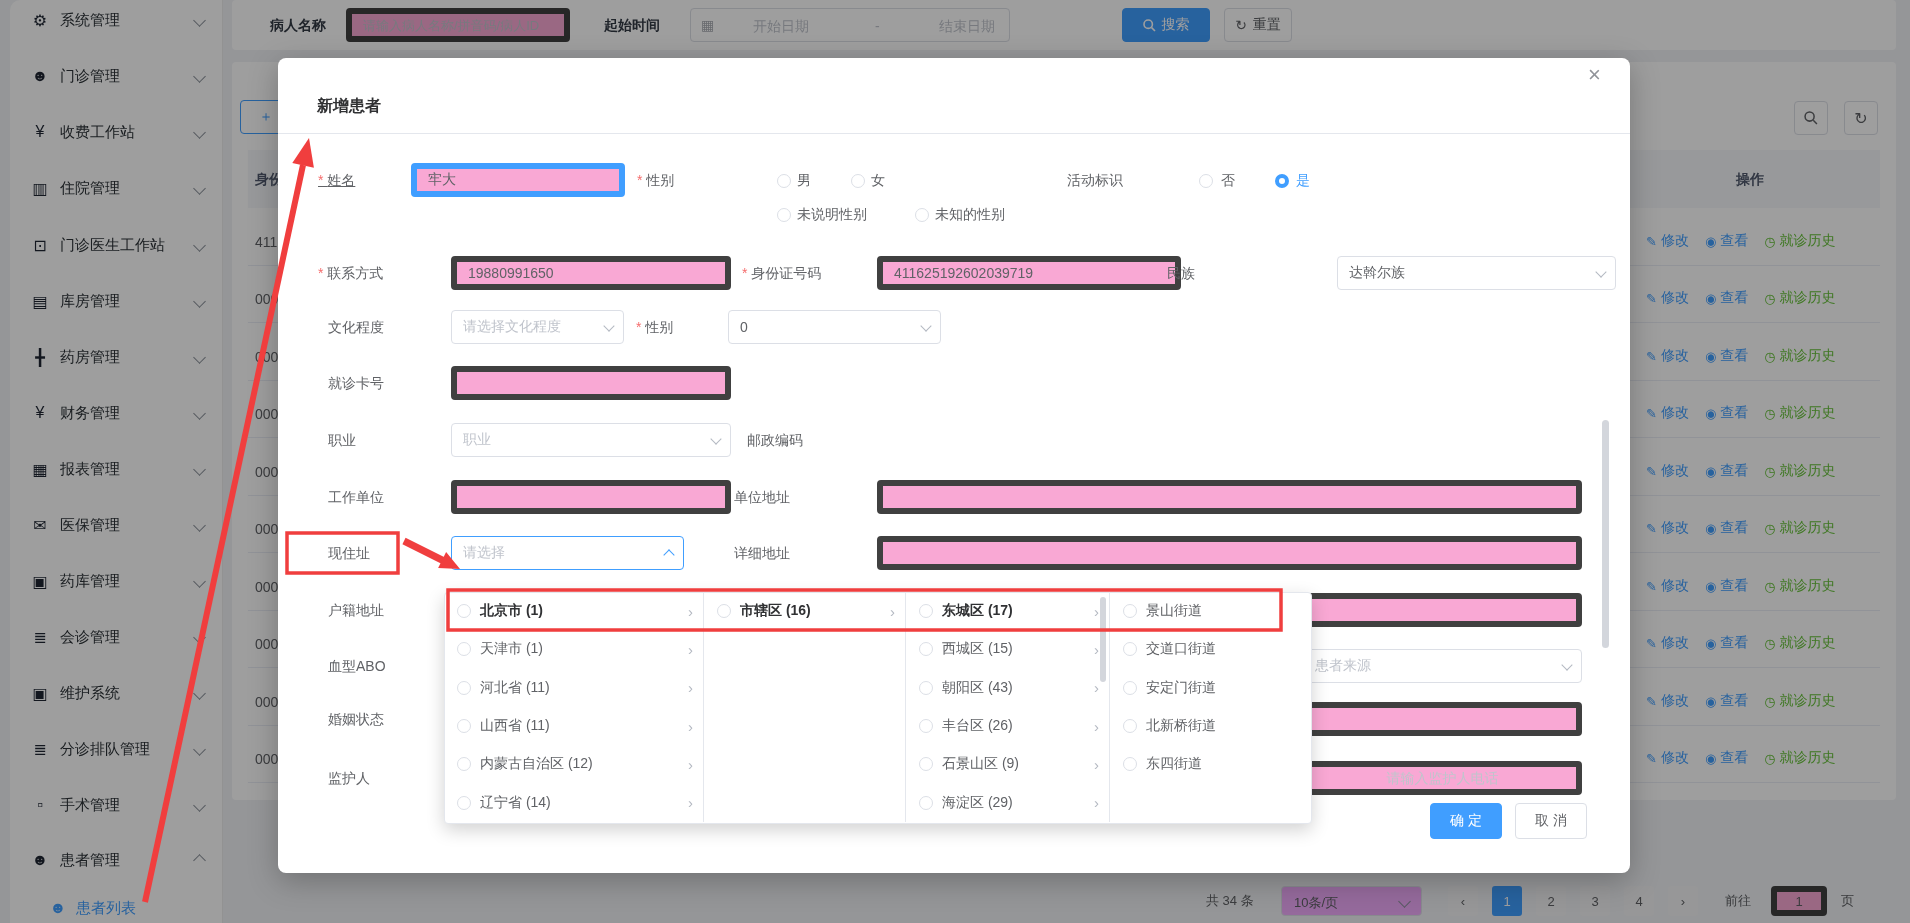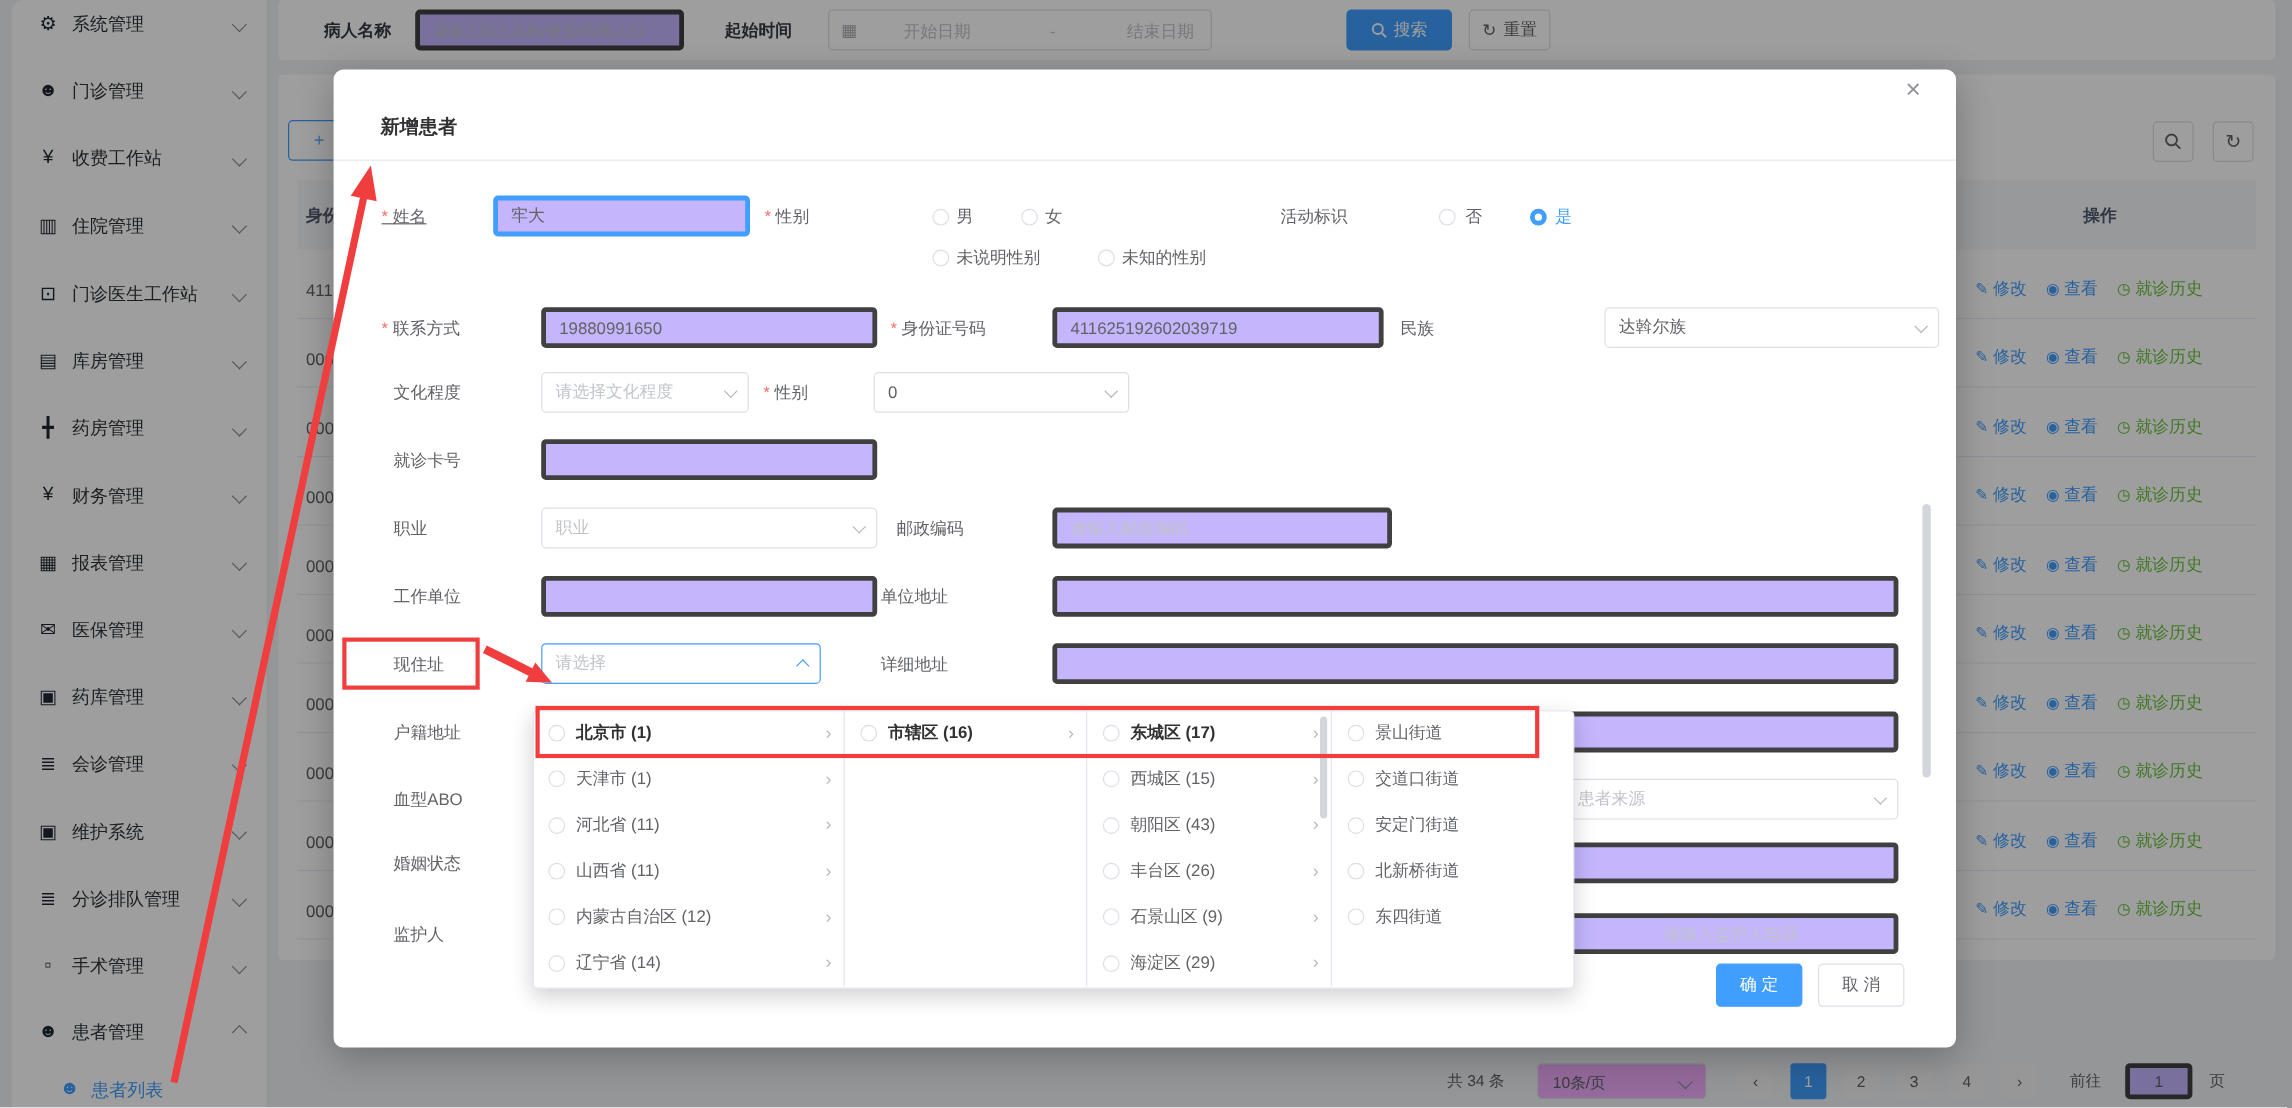--- a/index.html
+++ b/index.html
@@ -23,8 +23,8 @@
   .submenu-item .txt{margin-left:8px;}
   .card{background:#fff;border-radius:4px;z-index:1;}
   .lblb{font-size:14px;font-weight:700;color:#333a45;z-index:2;}
-  .inp{position:absolute;box-sizing:border-box;height:34px;border:4px solid #404040;border-radius:4px;
-       background:#c4b5fd;font-size:14px;color:#606266;padding:0 11px;outline:none;z-index:2;
+  .inp{position:absolute;box-sizing:border-box;height:34px;border:6px solid #404040;border-radius:4px;
+       background:#f9a8d4;font-size:14px;color:#606266;padding:0 11px;outline:none;z-index:2;
        font-family:"Liberation Sans","DejaVu Sans",sans-serif;}
   .inp::placeholder{color:#c0c4cc;}
   .selbox{position:absolute;box-sizing:border-box;height:34px;border:1px solid #dcdfe6;border-radius:4px;

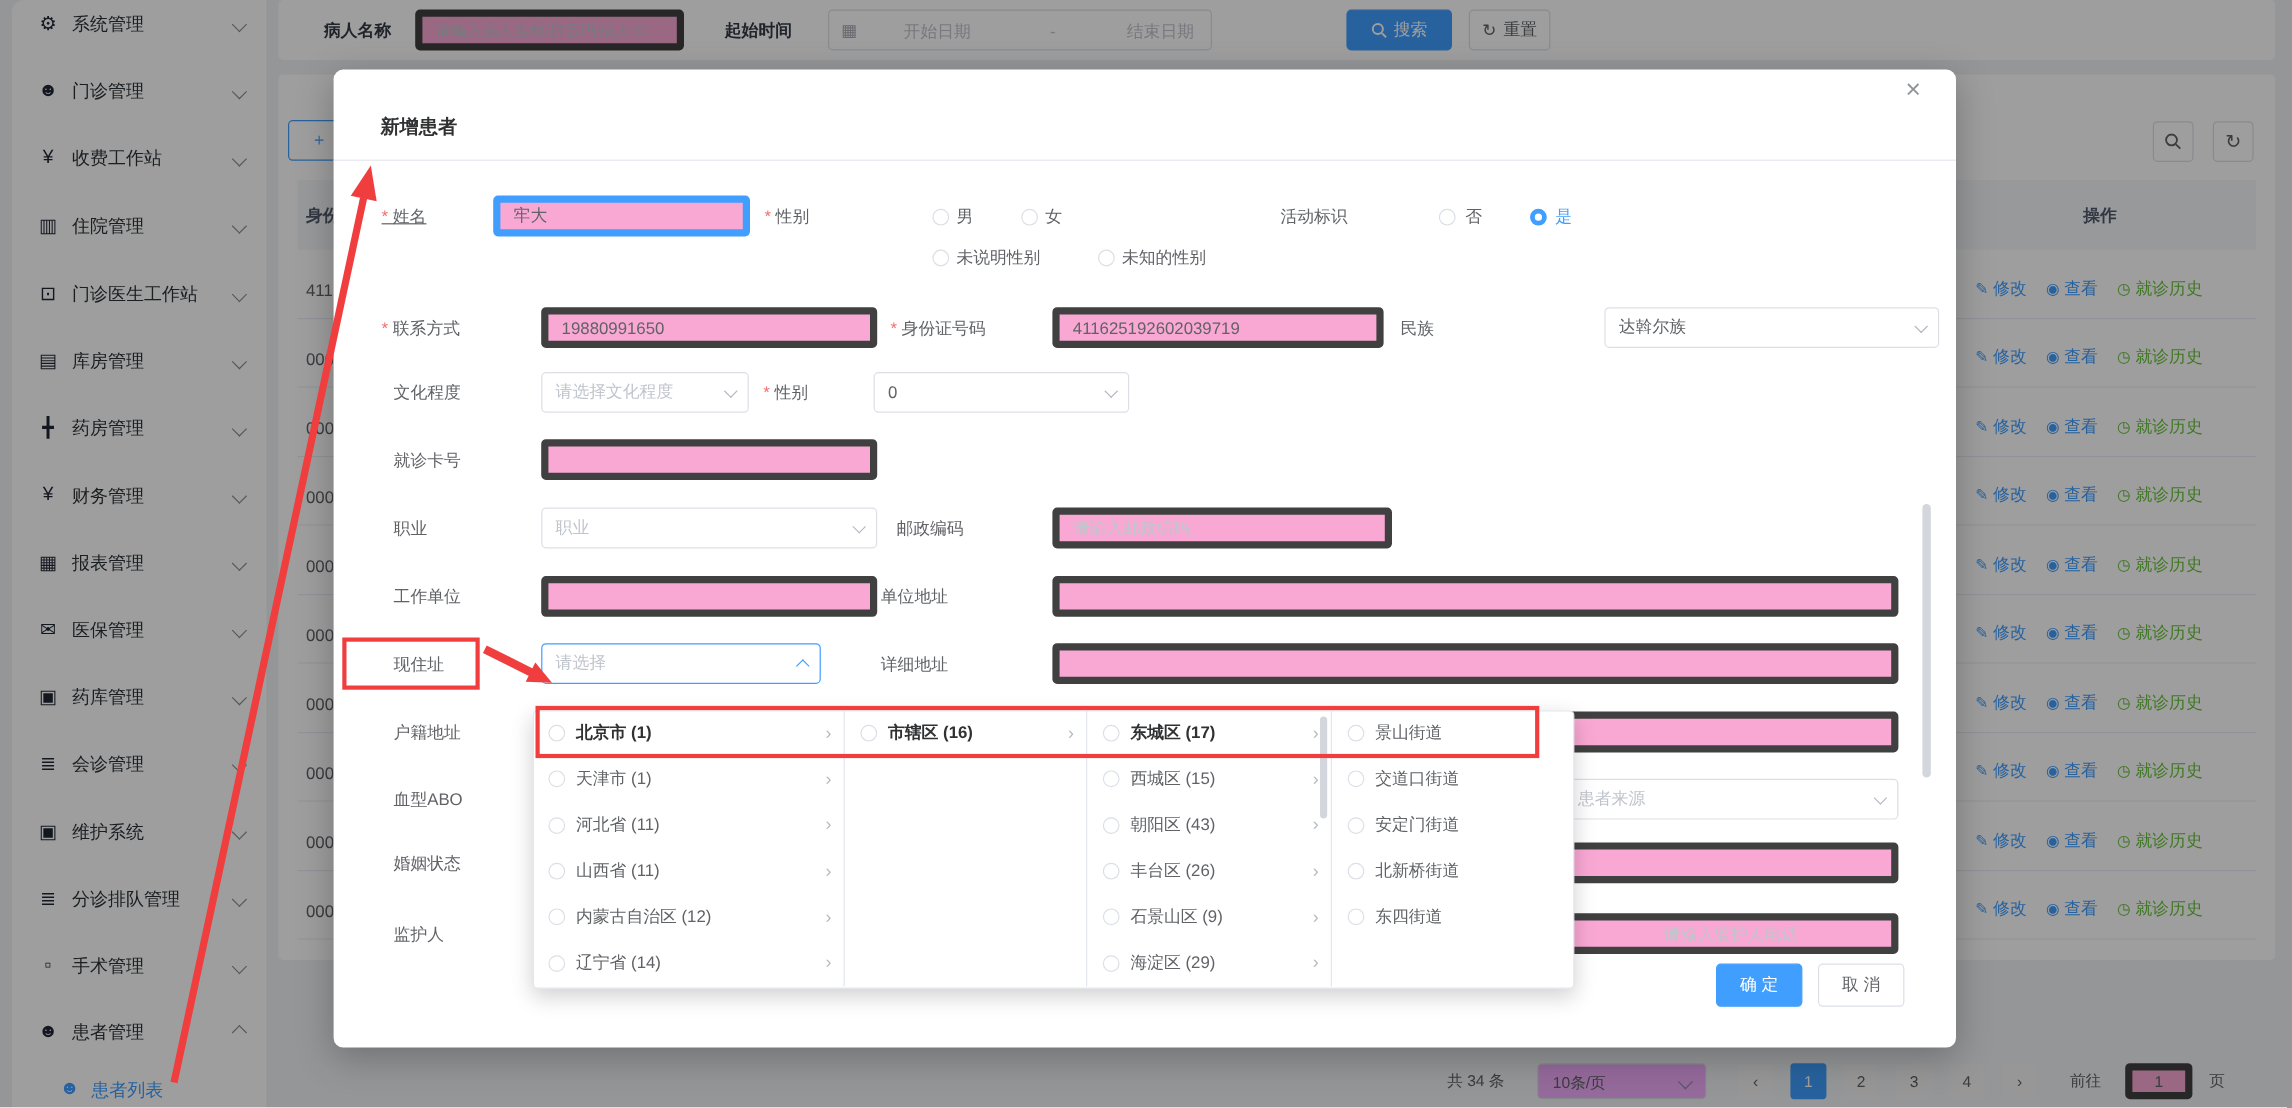--- a/index.html
+++ b/index.html
@@ -427,7 +427,7 @@
   <div class="flabel req" style="left:318px;top:265px;">联系方式</div>
   <input class="inp" style="left: 451px; top: 256px; width: 280px; z-index: 21;" value="19880991650">
   <div class="flabel req" style="left:742px;top:265px;">身份证号码</div>
-  <input class="inp" style="left: 877px; top: 256px; width: 276px; z-index: 21;" value="411625192602039719">
+  <input class="inp" style="left: 877px; top: 256px; width: 304px; z-index: 21;" value="411625192602039719">
   <div class="flabel" style="left:1167px;top:265px;">民族</div>
   <div class="selbox" style="left:1337px;top:256px;width:279px;z-index:21;">
     <span>达斡尔族</span>

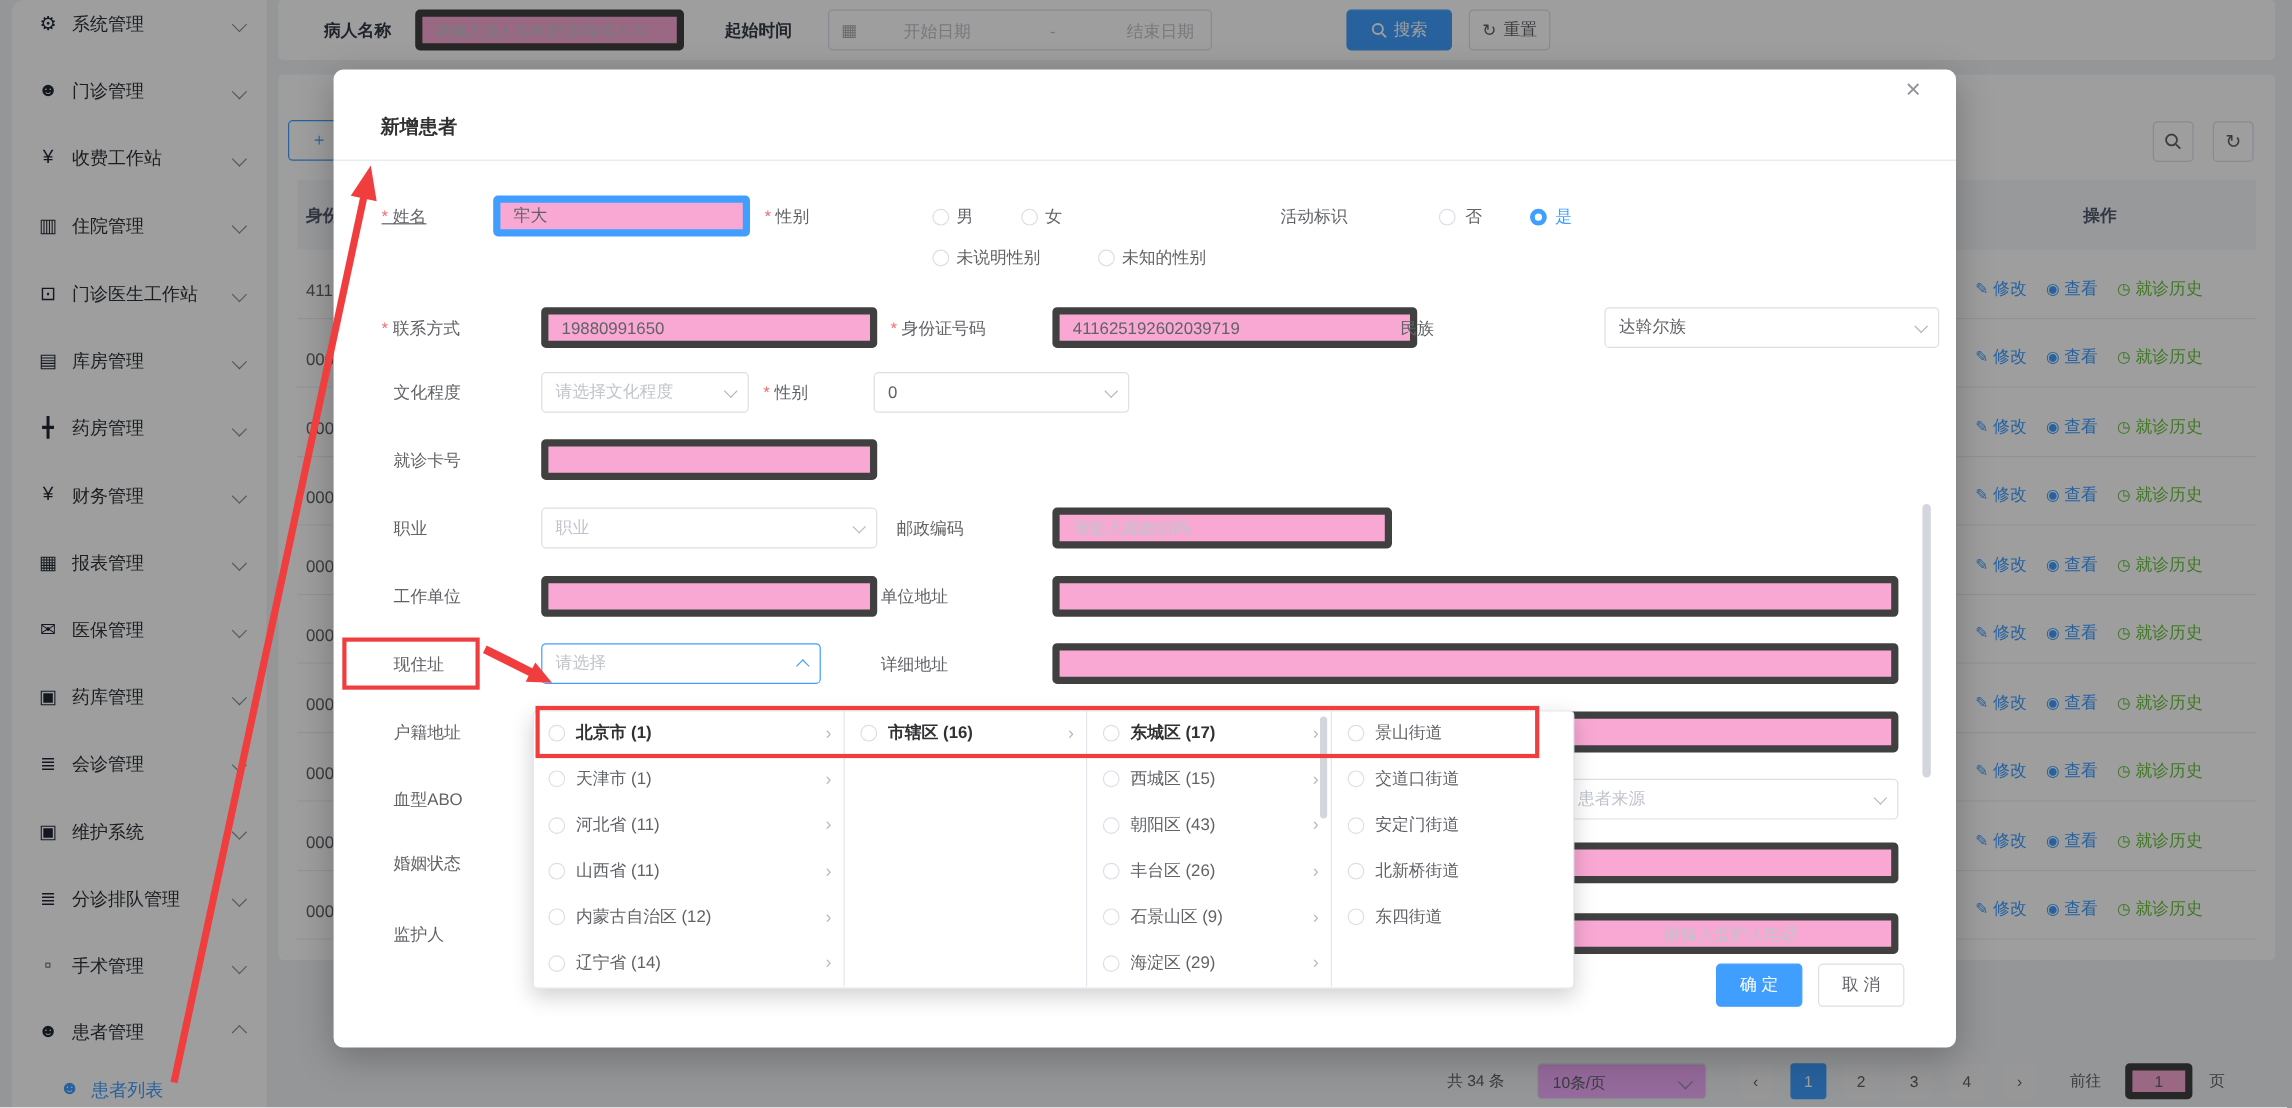--- a/index.html
+++ b/index.html
@@ -454,7 +454,6 @@
       <span class="sc"></span>
   </div>
   <div class="flabel" style="left:747px;top:432px;">邮政编码</div>
-  <input class="inp" style="left: 877px; top: 423px; width: 283px; z-index: 21;" placeholder="请输入邮政编码">
 
   <div class="flabel" style="left:328px;top:489px;">工作单位</div>
   <input class="inp" style="left: 451px; top: 480px; width: 280px; z-index: 21;">

